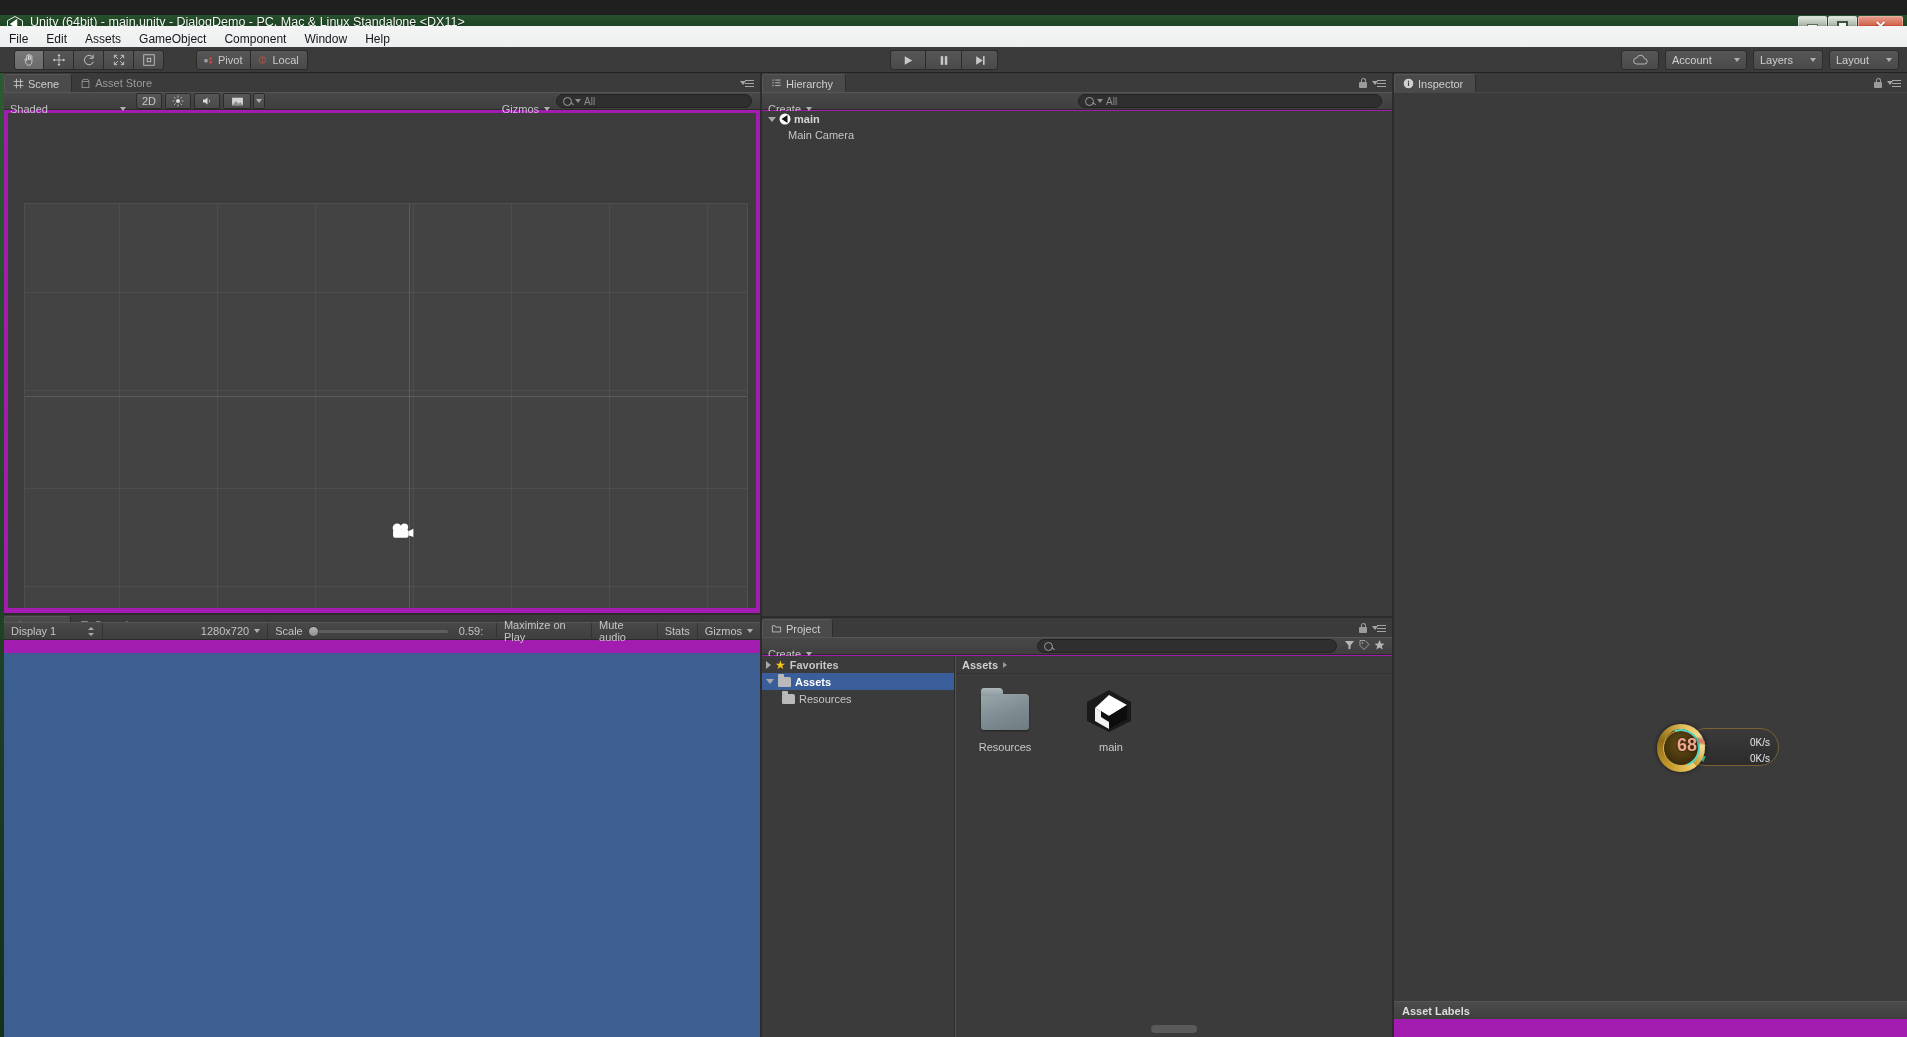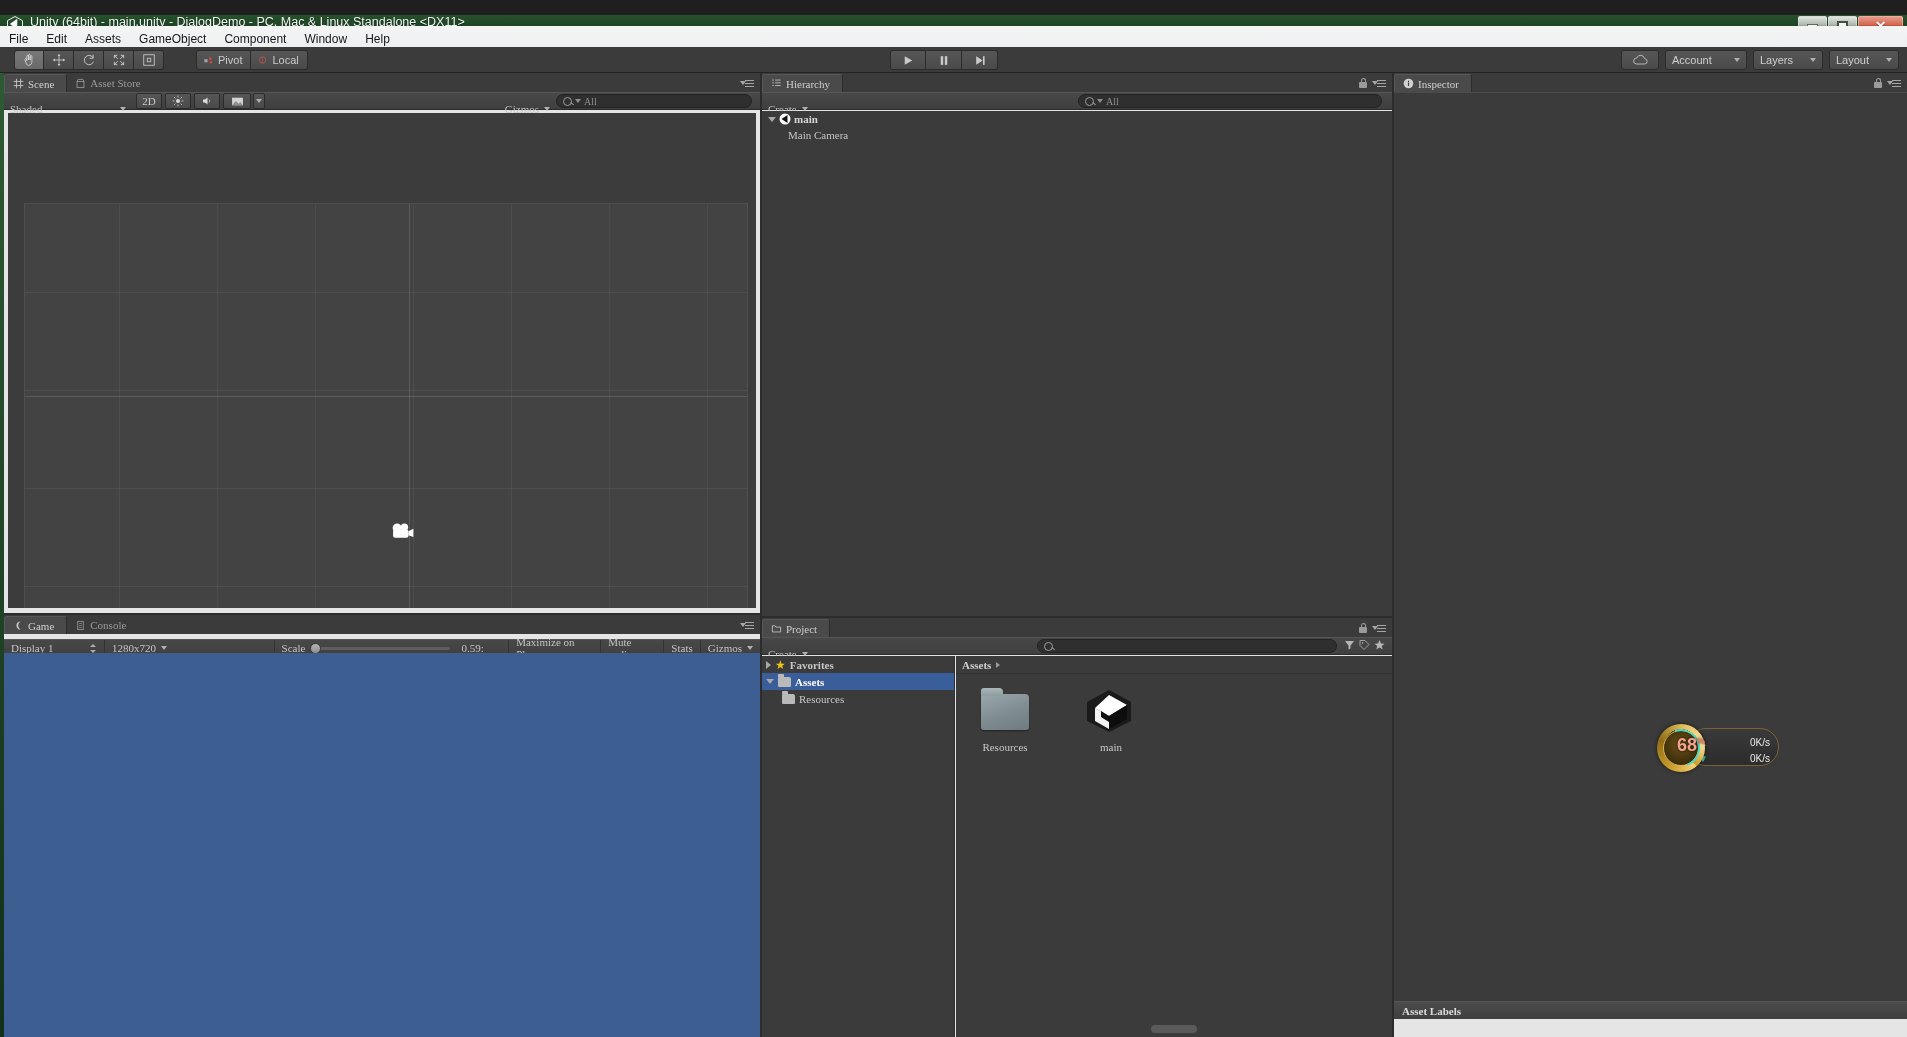--- a/index.html
+++ b/index.html
@@ -192,9 +192,8 @@
   
   .panel {
     position: absolute;
-    background: #e5e5e5;
-    box-sizing: border-box;
-    font-family: Liberation Serif, serif;
+    background: #a21caf;
+    box-sizing: border-box;
   }
   .tabstrip {
     position: absolute;

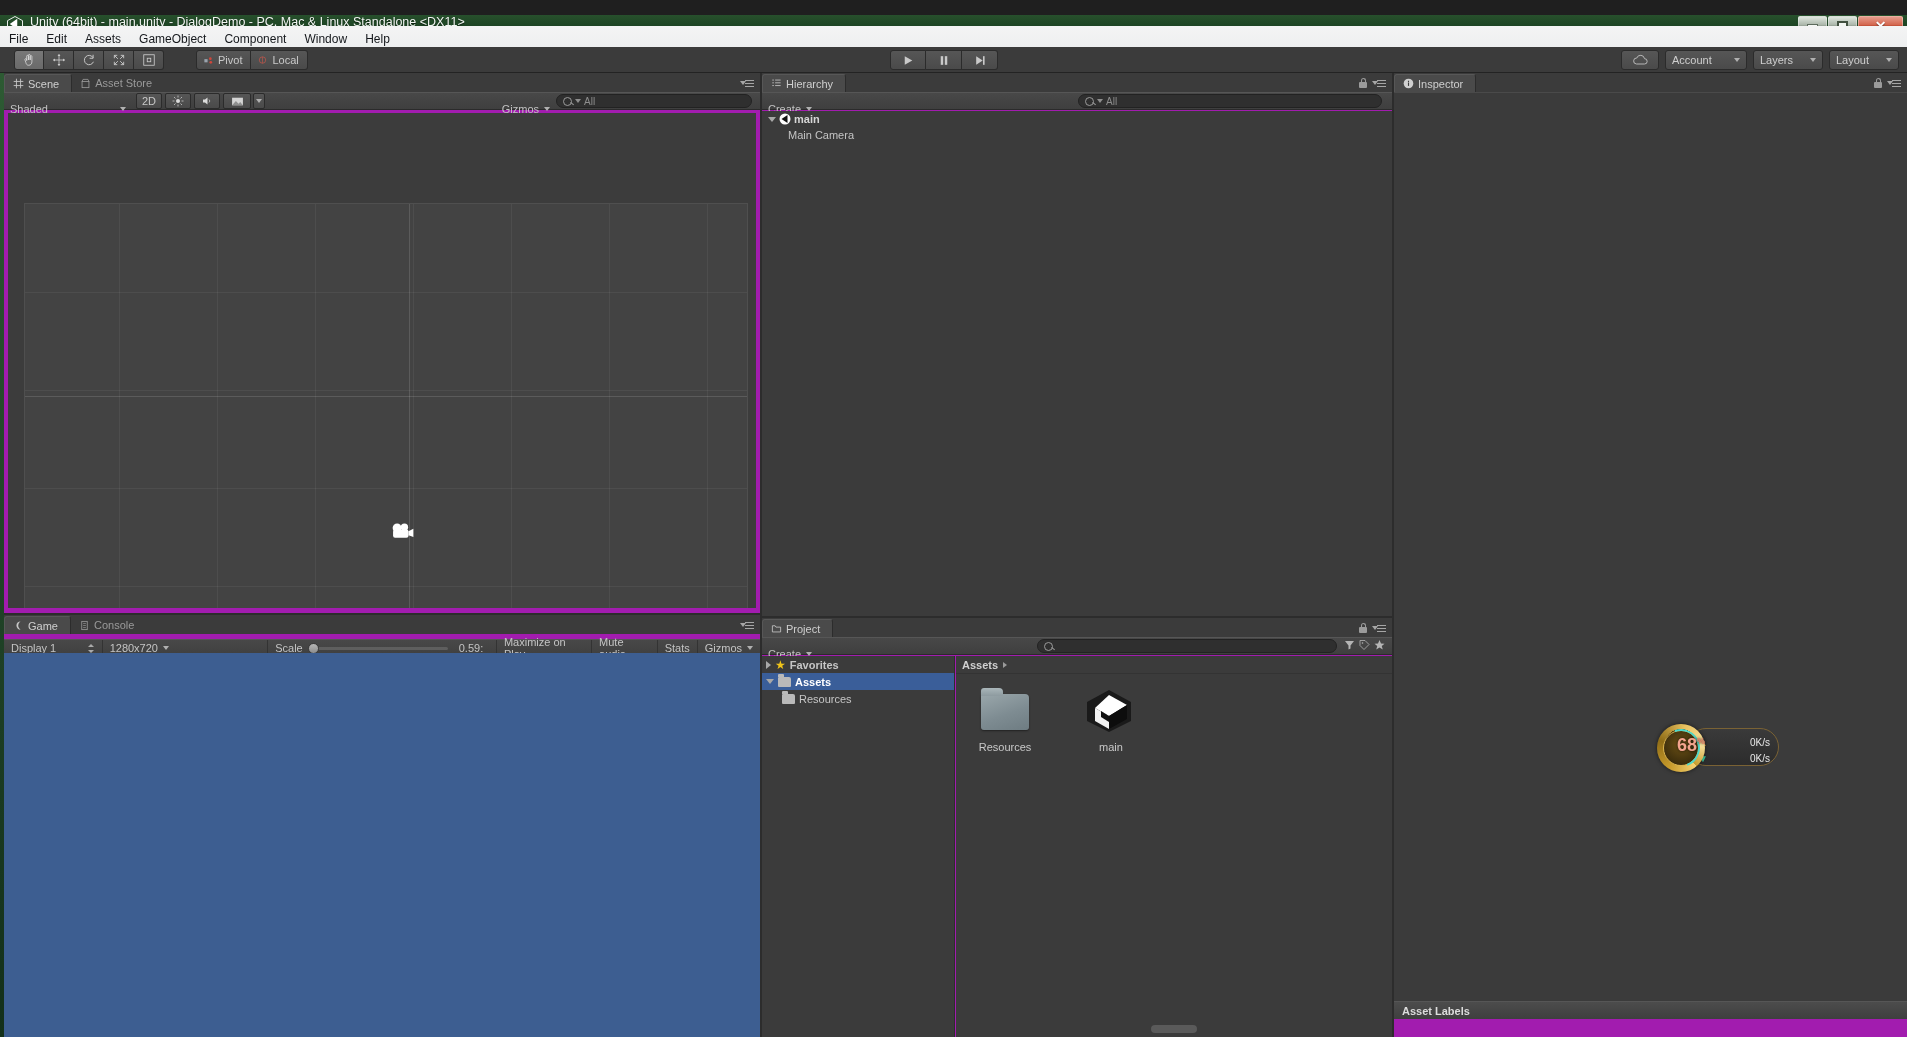--- a/index.html
+++ b/index.html
@@ -341,7 +341,7 @@
   #game-panel { left: 4px; top: 542px; width: 756px; height: 422px; }
   .game-toolbar2 {
     position:absolute;
-    left:0; top: 24px;
+    left:0; top: 7px;
     height: 18px; width: 100%;
     background: linear-gradient(180deg,#484848 0%, #3f3f3f 100%);
     border-top:1px solid #565656;

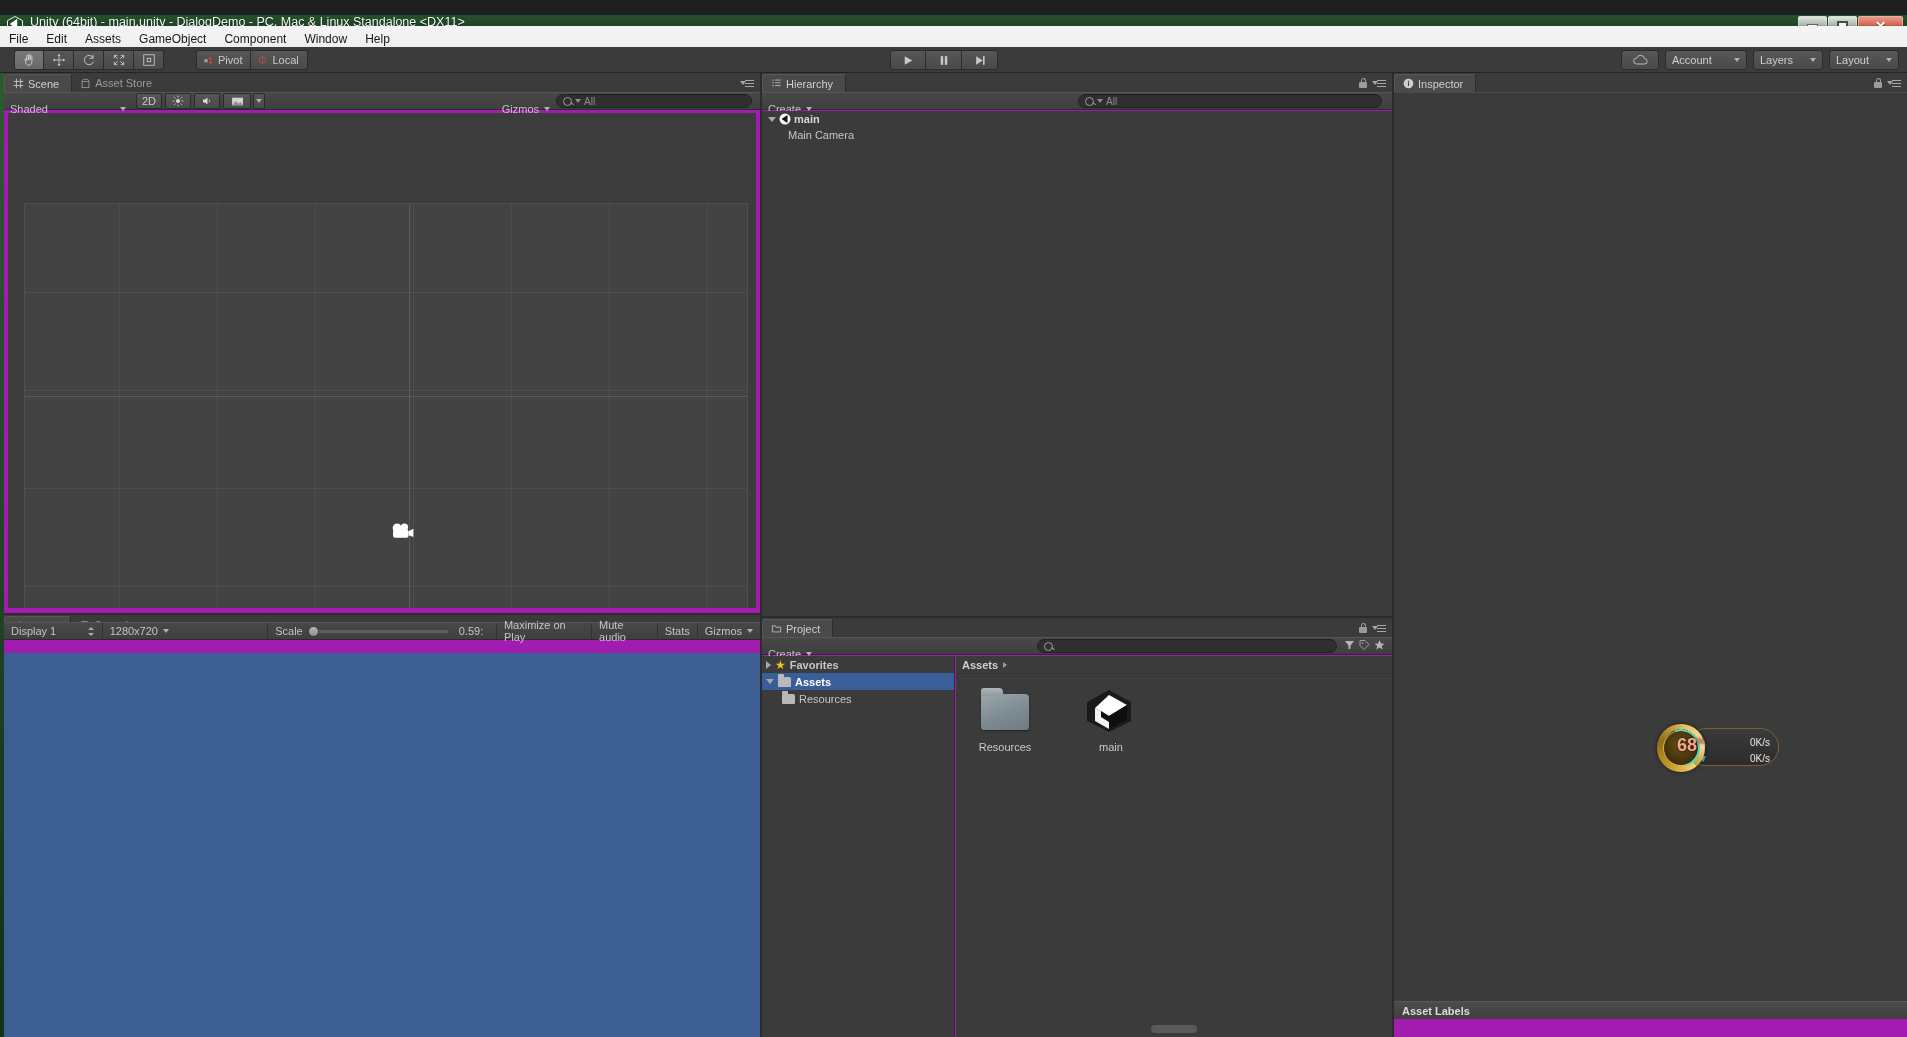--- a/index.html
+++ b/index.html
@@ -861,7 +861,7 @@
         <span>Display 1</span>
         <span class="updown"></span>
       </div>
-      <div class="gt-cell" style="width:162px; justify-content:flex-start;">
+      <div class="gt-cell" style="width:162px; justify-content:flex-end;">
         <span>1280x720</span>
         <span class="caret-dn"></span>
       </div>

